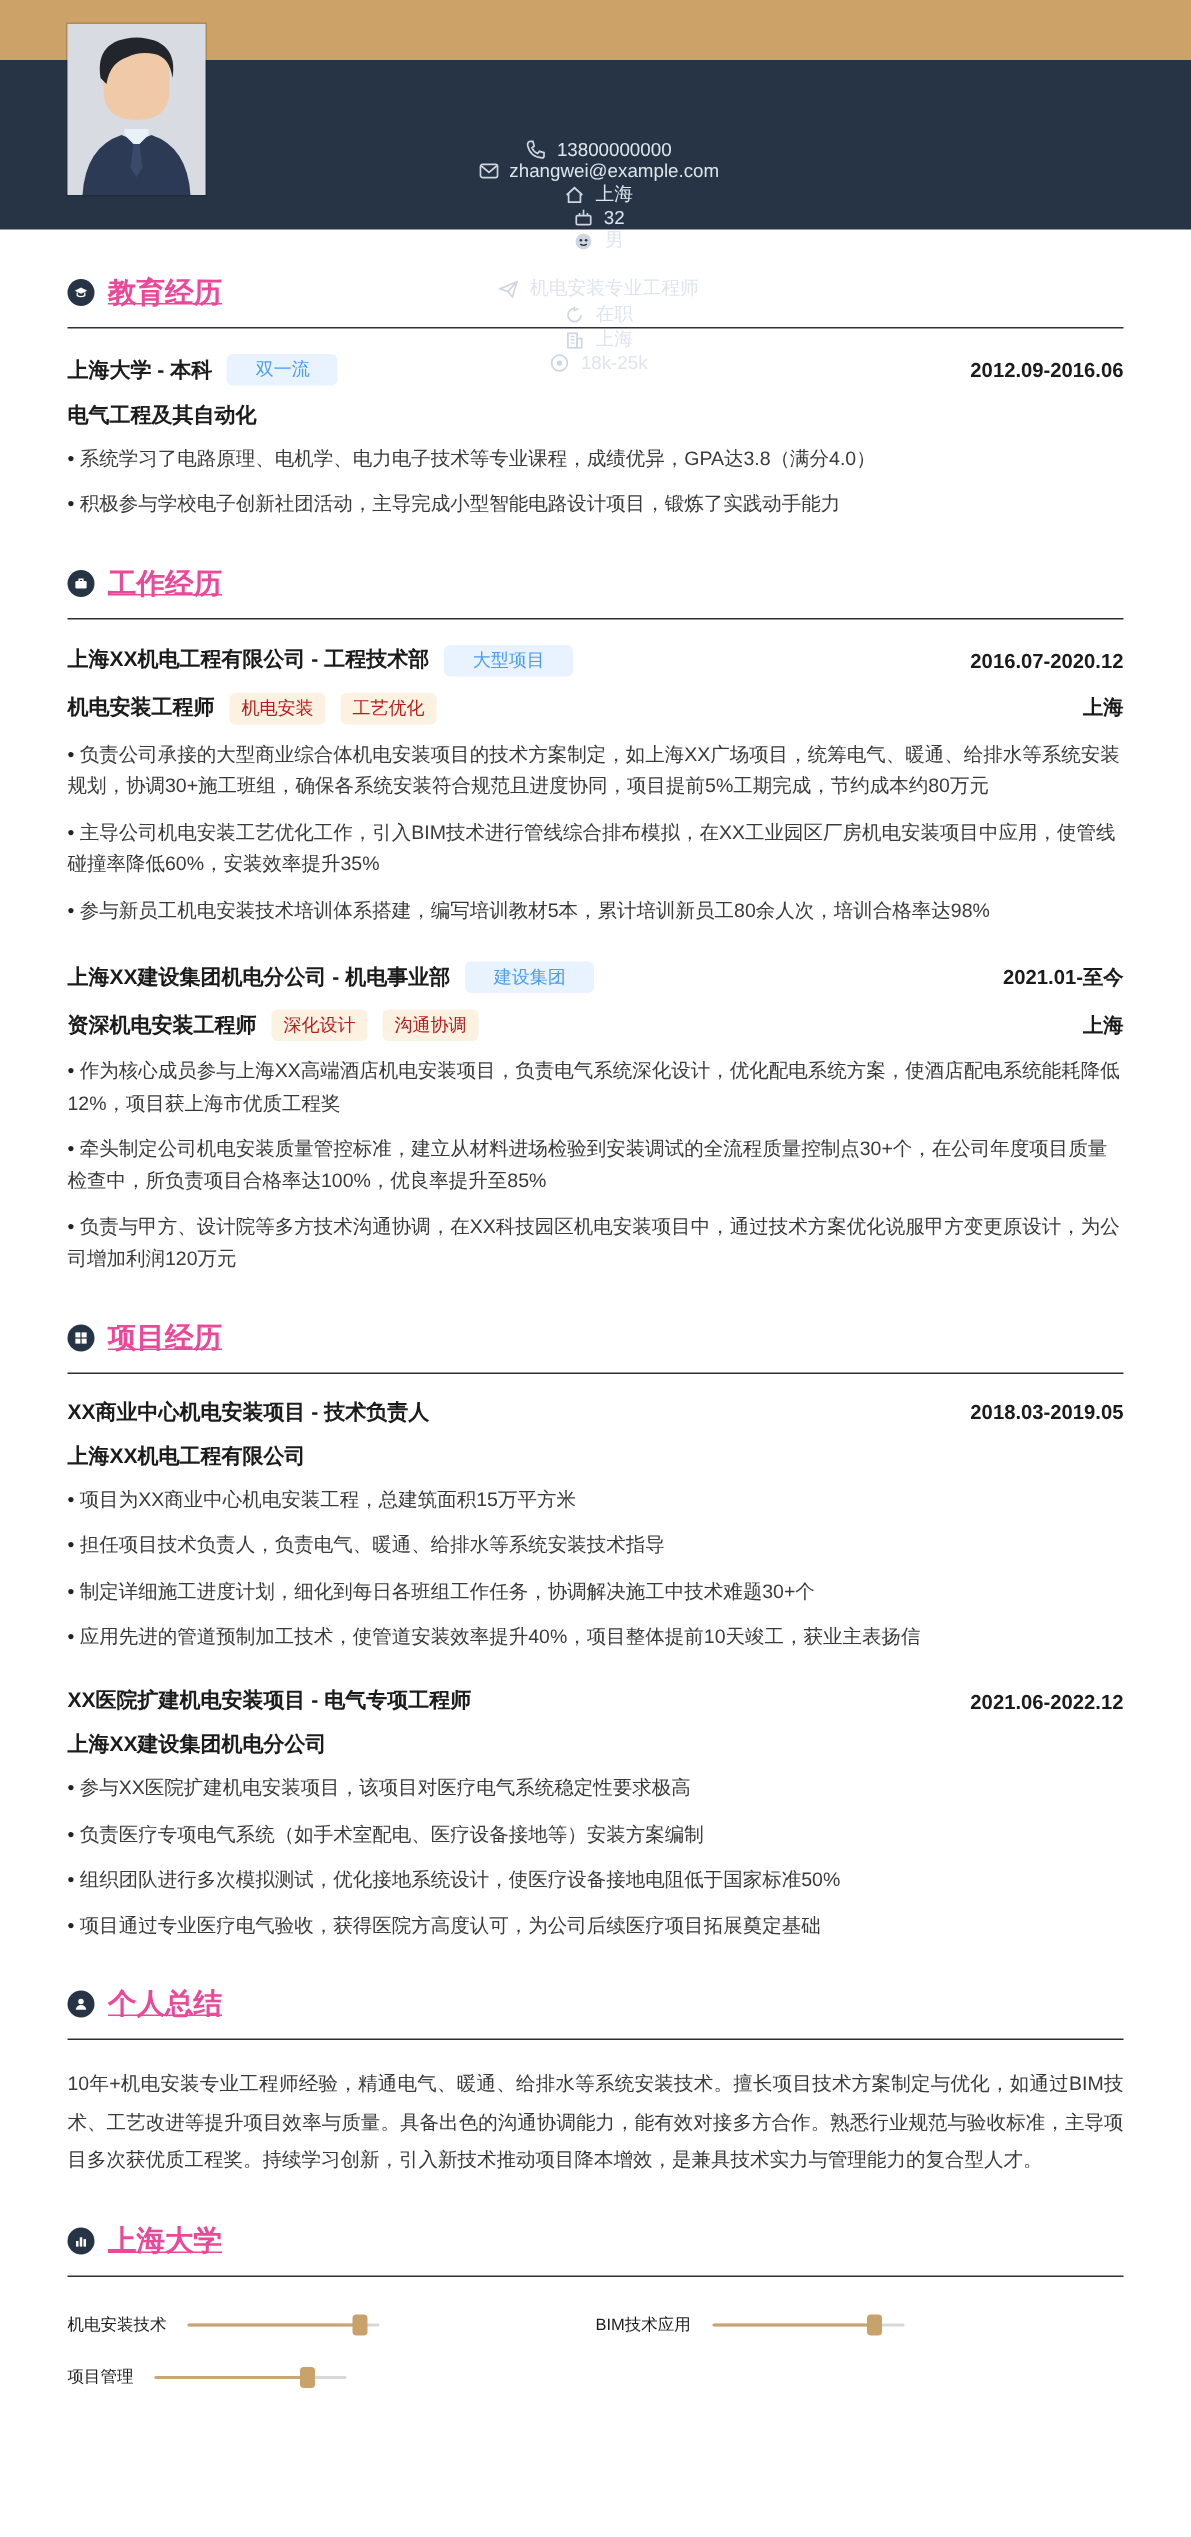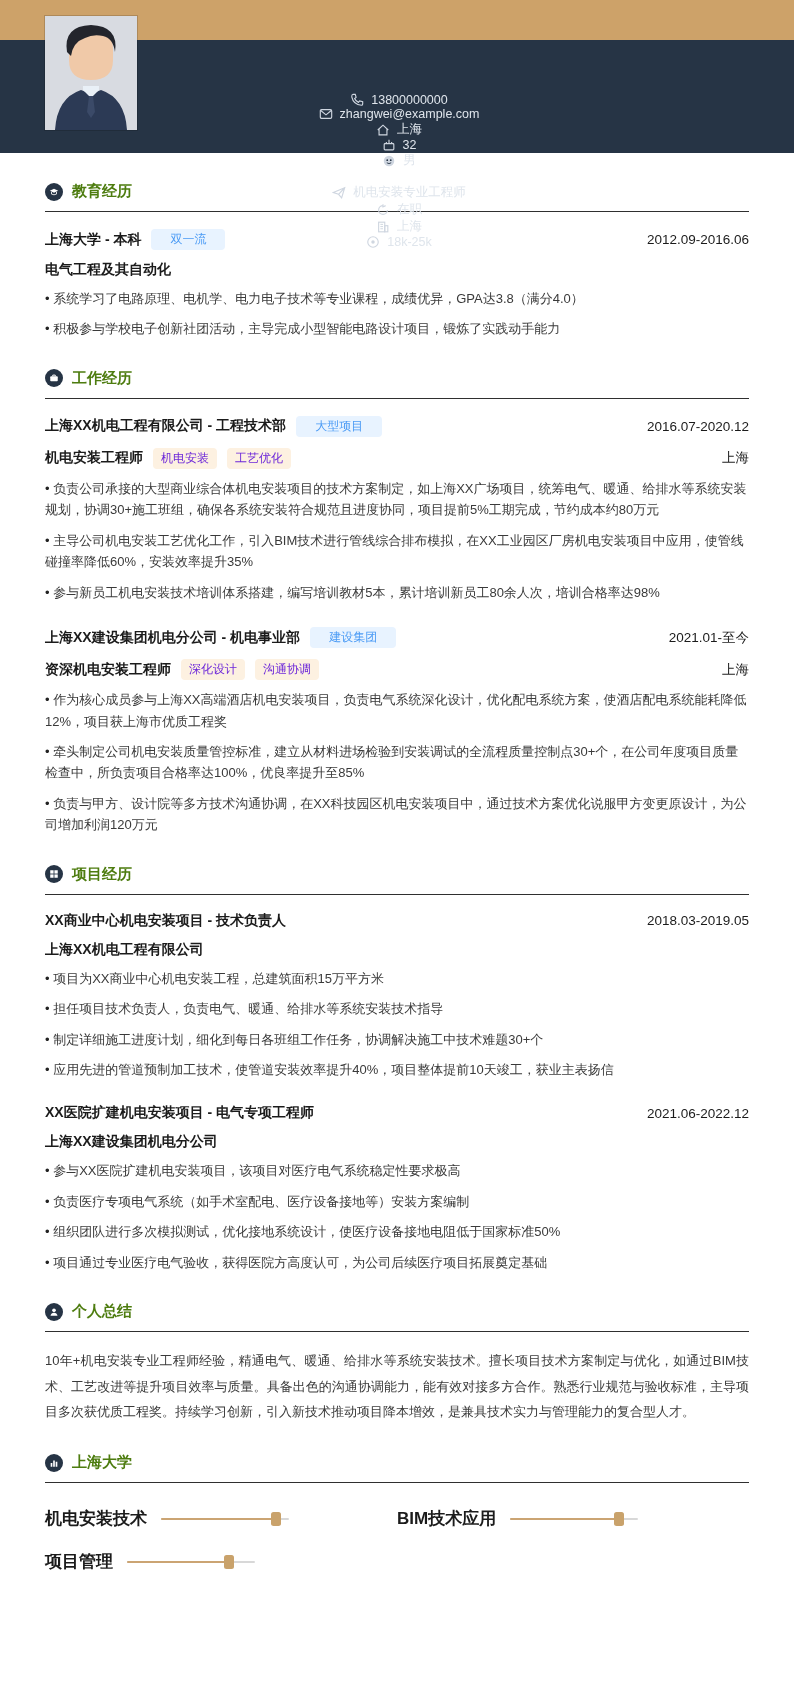--- a/index.html
+++ b/index.html
@@ -28,7 +28,7 @@
   .sec-head { display:flex; align-items:center; gap:9px; padding-bottom:10px; border-bottom:1.5px solid #2f2f2f; }
   .sec-badge { width:18px; height:18px; border-radius:50%; background:#263445; display:inline-flex; align-items:center; justify-content:center; flex:none; }
   .sec-badge svg { width:10px; height:10px; }
-  .sec-title { font-size:15px; font-weight:bold; color:#4d7c0f; }
+  .sec-title { font-size:19px; font-weight:bold; color:#ec4899;text-decoration:underline; }
   .entry { margin-top:17px; }
   .row { display:flex; justify-content:space-between; align-items:center; }
   .row + .row { margin-top:11px; }

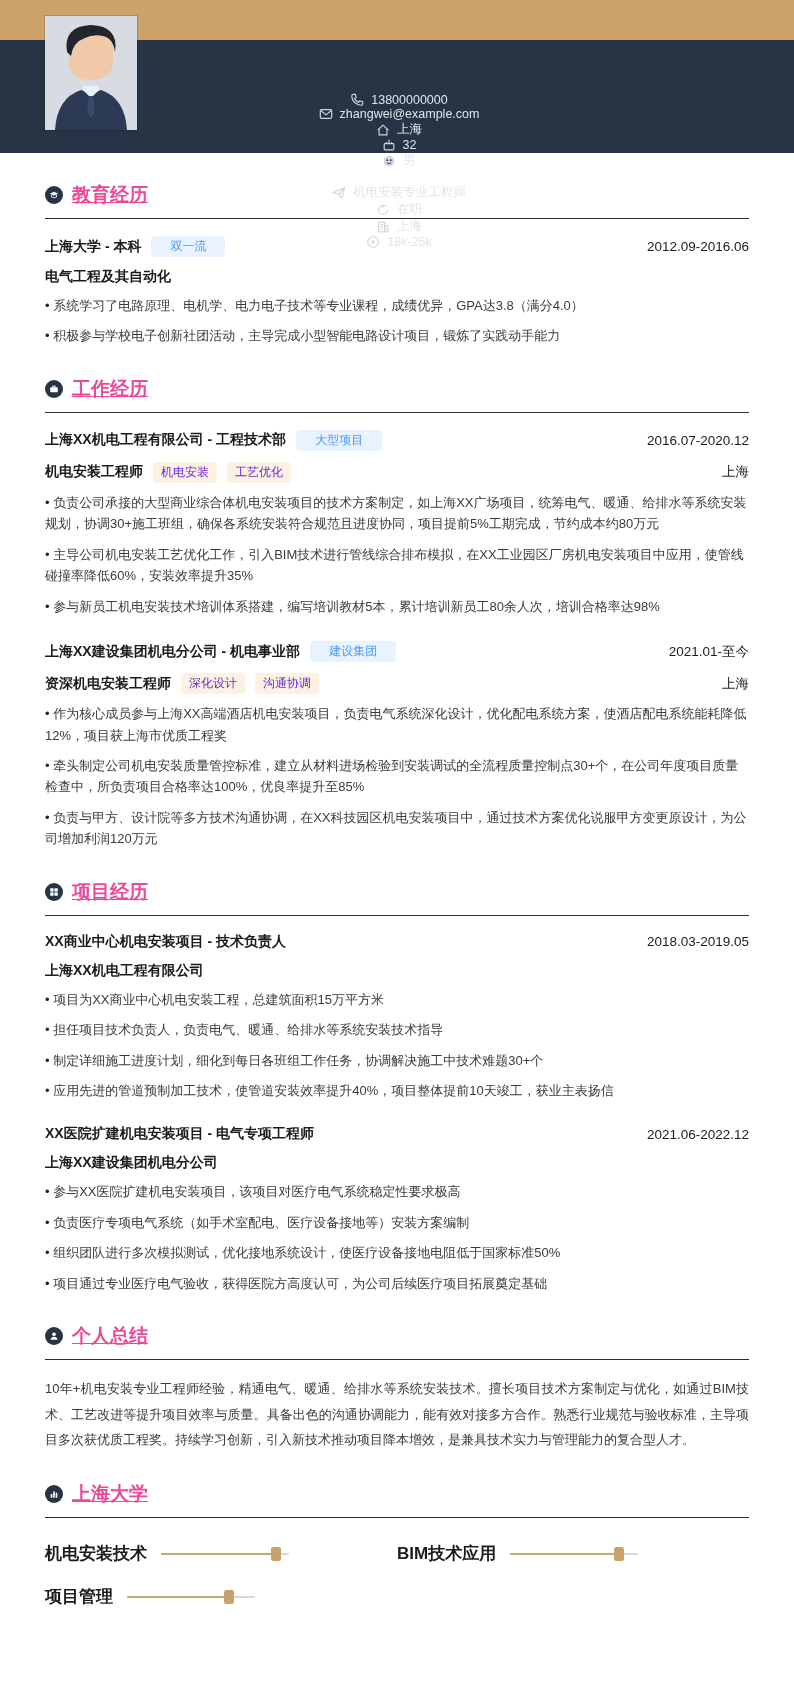--- a/index.html
+++ b/index.html
@@ -34,7 +34,7 @@
   .row + .row { margin-top:11px; }
   .row-left { display:flex; align-items:center; gap:10px; }
   .etitle { font-size:14px; font-weight:bold; color:#1b1b1b; }
-  .edate, .eloc { font-size:13.5px; font-weight:normal; color:#1b1b1b; }
+  .edate, .eloc { font-size:13.5px; font-weight:bold; color:#1b1b1b; }
   .chip-blue { background:#e8f3ff; color:#4b9bf5; font-size:12px; padding:2px 19px; border-radius:4px; }
   .chip-orange { background:#fdf1e1; color:#6d28d9; font-size:12px; padding:2px 8px; border-radius:4px; }
   .bullets { margin-top:2px; }

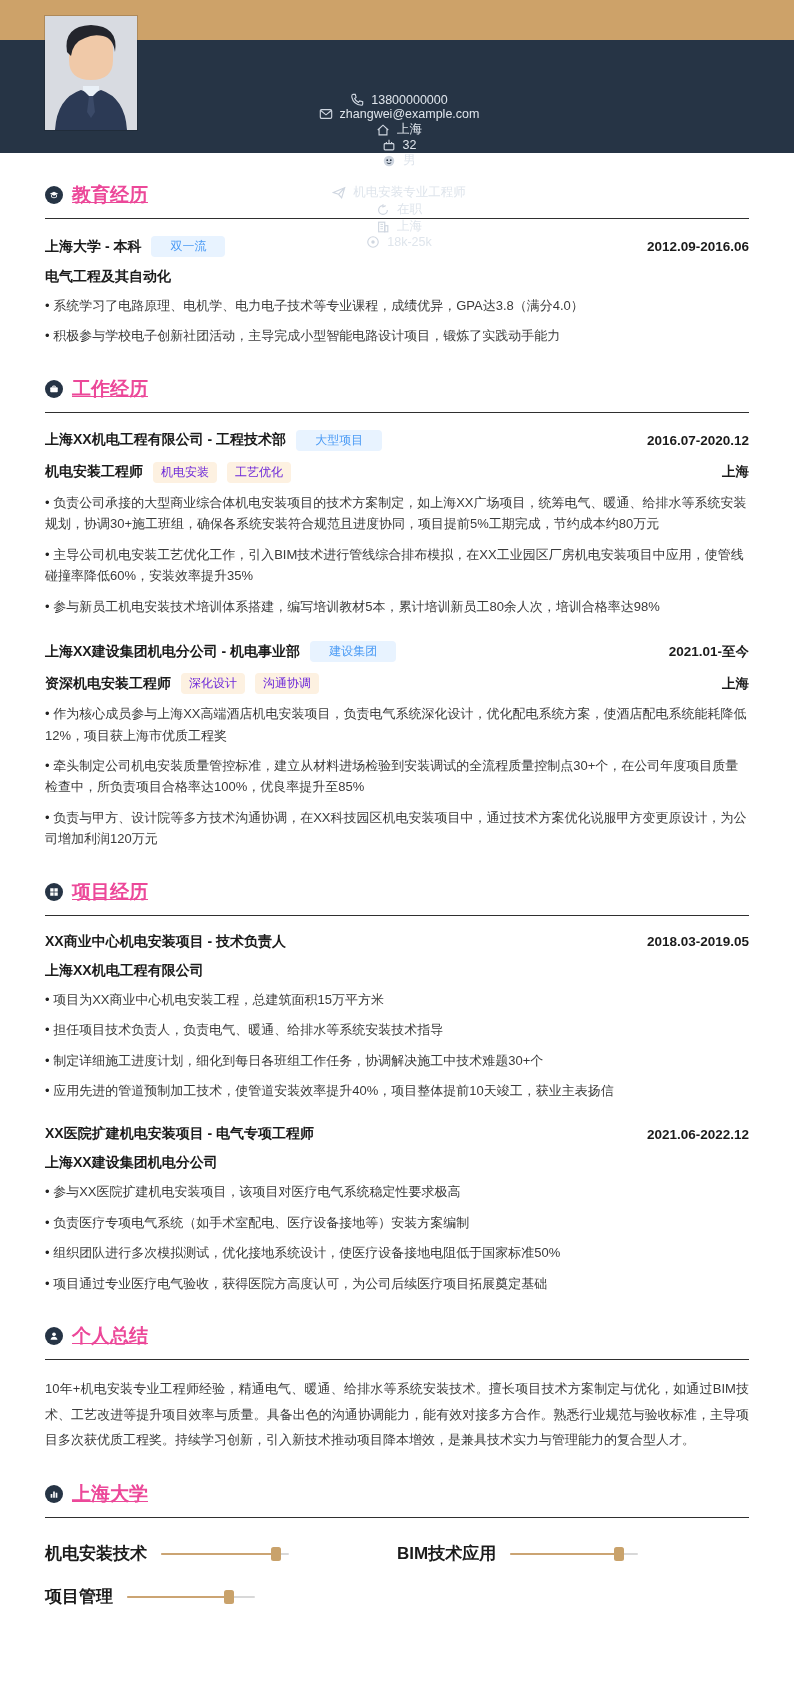--- a/index.html
+++ b/index.html
@@ -36,7 +36,7 @@
   .etitle { font-size:14px; font-weight:bold; color:#1b1b1b; }
   .edate, .eloc { font-size:13.5px; font-weight:bold; color:#1b1b1b; }
   .chip-blue { background:#e8f3ff; color:#4b9bf5; font-size:12px; padding:2px 19px; border-radius:4px; }
-  .chip-orange { background:#fdf1e1; color:#6d28d9; font-size:12px; padding:2px 8px; border-radius:4px; }
+  .chip-orange { background:#fdf1e1; color:#b91c1c; font-size:12px; padding:2px 8px; border-radius:4px; }
   .bullets { margin-top:2px; }
   .bullet { margin-top:9px; line-height:1.65; color:#3a3a3a; }
   .bullet::before { content:"•  "; color:#222; }

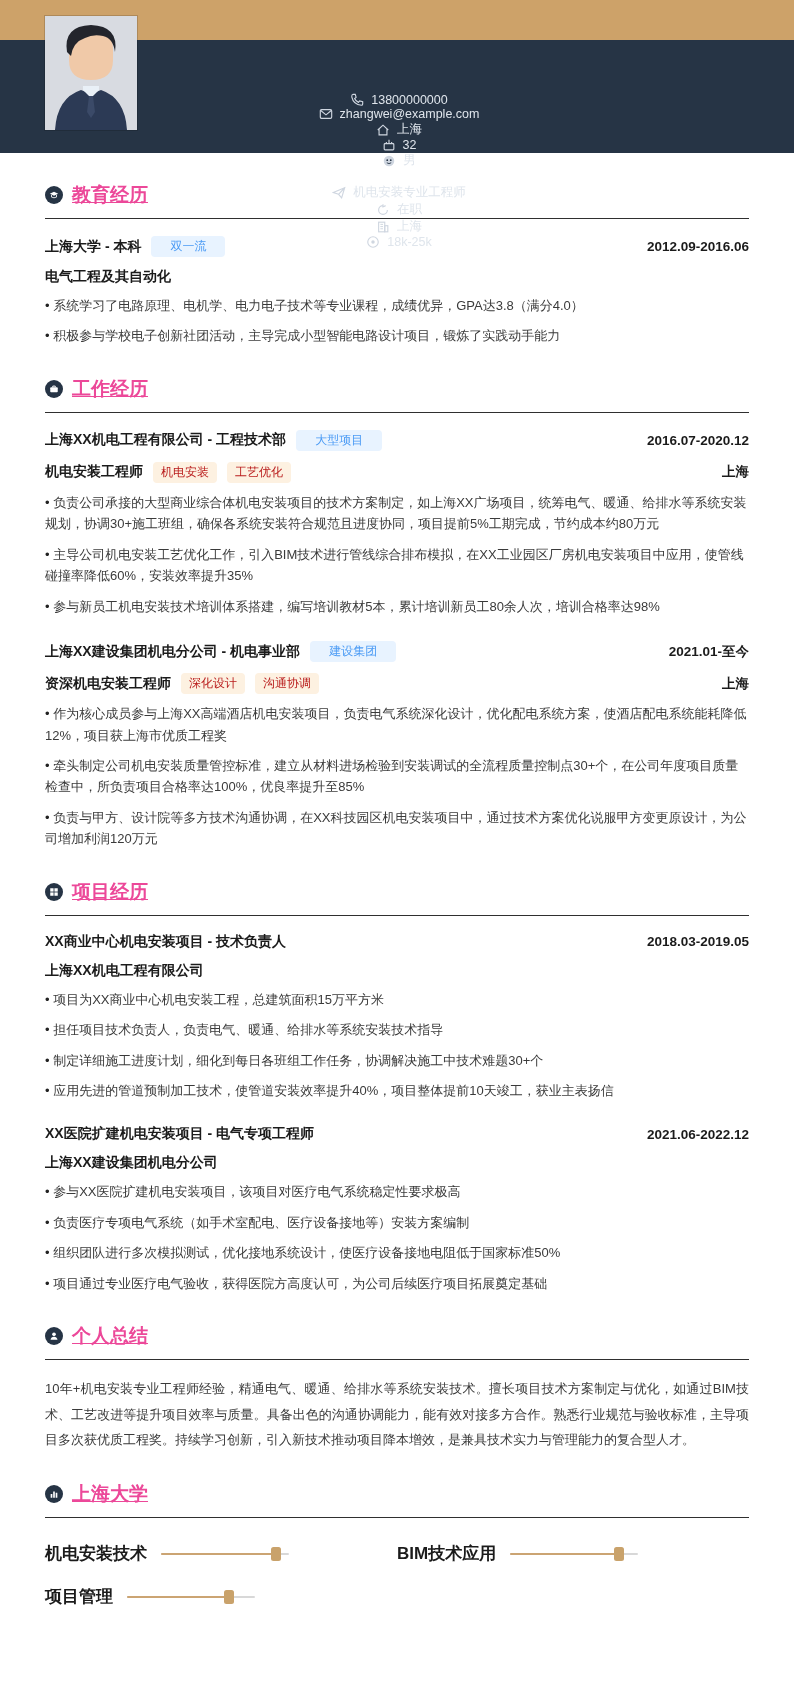--- a/index.html
+++ b/index.html
@@ -44,7 +44,7 @@
   
   .skills { display:flex; flex-wrap:wrap; margin-top:4px; }
   .skill { width:50%; display:flex; align-items:center; margin-top:20px; }
-  .skill-name { font-size:17px; font-weight:bold; color:#1b1b1b; margin-right:14px; }
+  .skill-name { font-size:11px; font-weight:normal; color:#1b1b1b; margin-right:14px; }
   .slider { position:relative; width:128px; height:14px; }
   .slider .track { position:absolute; top:6px; left:0; right:0; height:2.5px; background:#d8d8d8; border-radius:2px; }
   .slider .fill { position:absolute; top:6px; left:0; height:2.5px; background:#cba473; border-radius:2px; }

